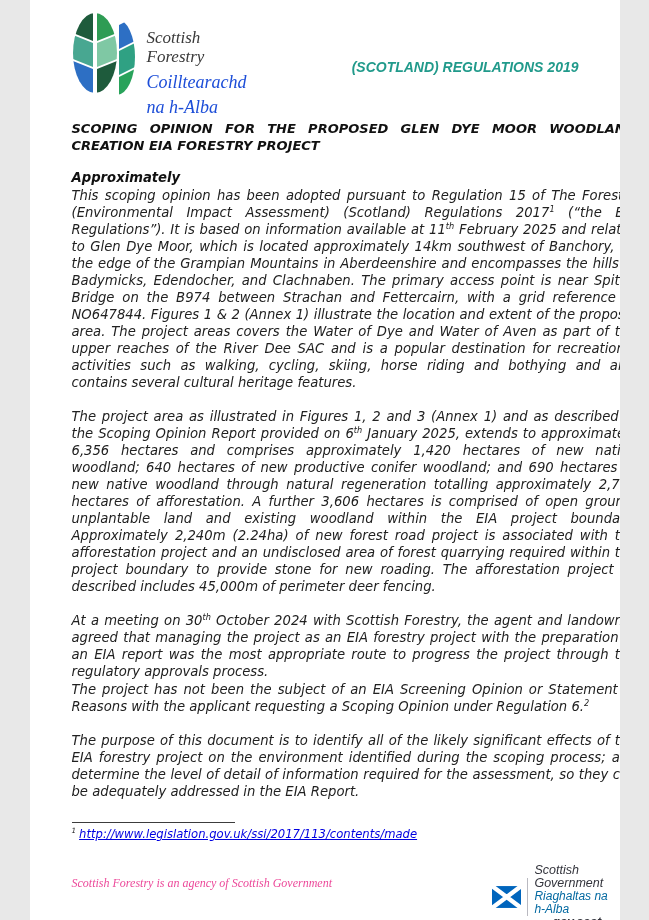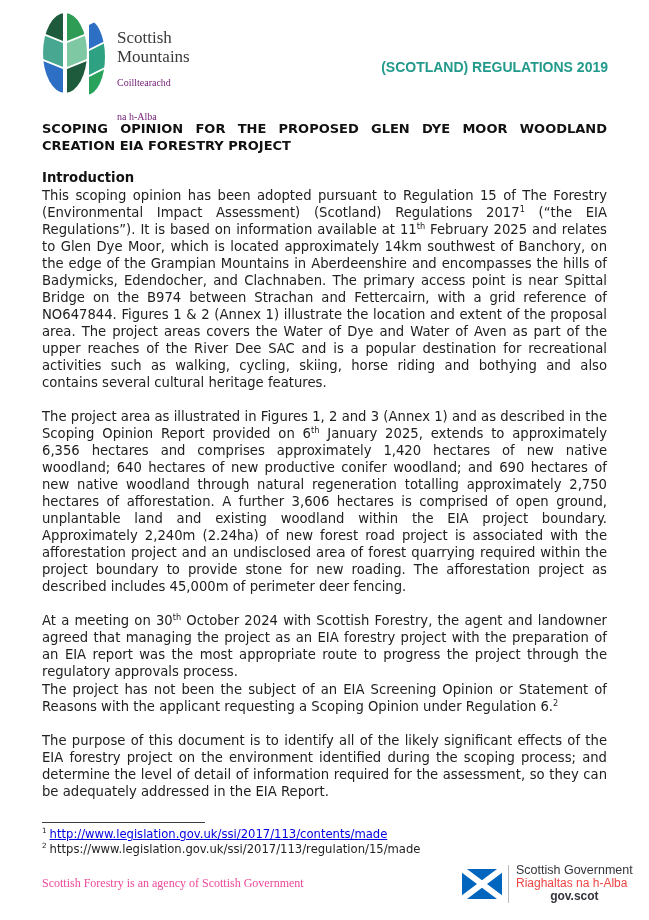--- a/index.html
+++ b/index.html
@@ -7,10 +7,11 @@
   body { font-family: "DejaVu Sans", sans-serif; }
   .page {
     position: relative;
-    width: 649px; height: 920px;
+    width: 590px; height: 920px;
     margin: 0 auto;
     background: #ffffff;
     overflow: hidden;
+    font-style: italic;
   }
 
   

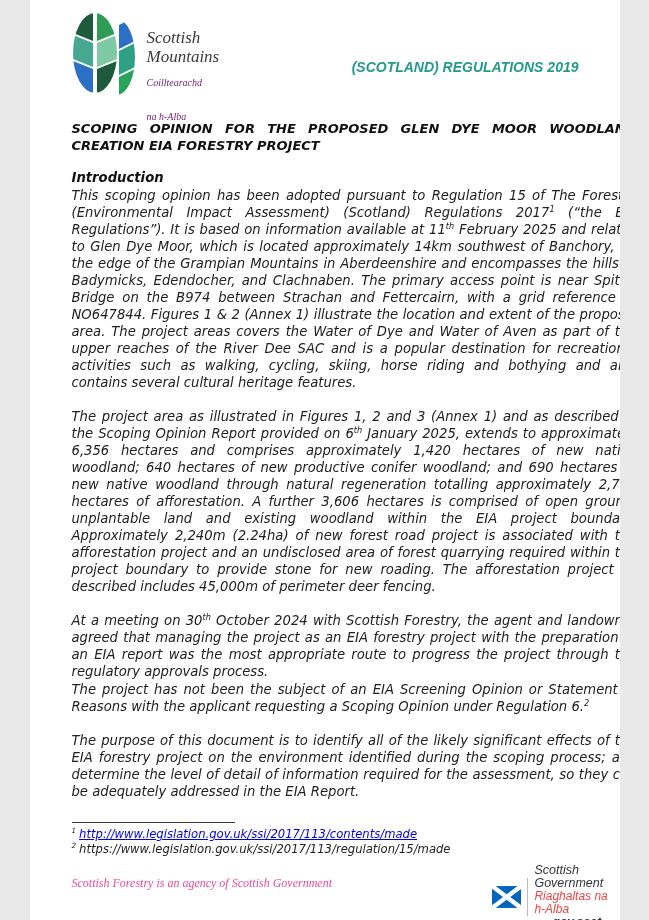--- a/index.html
+++ b/index.html
@@ -96,7 +96,7 @@
 
   <div class="sf-wordmark">
     <div class="en">Scottish</div>
-    <div class="en">Mountains</div>
+    <div class="en">Forestry</div>
     <div class="ga">Coilltearachd</div>
     <div class="ga" style="margin-top:17px;">na h-Alba</div>
   </div>

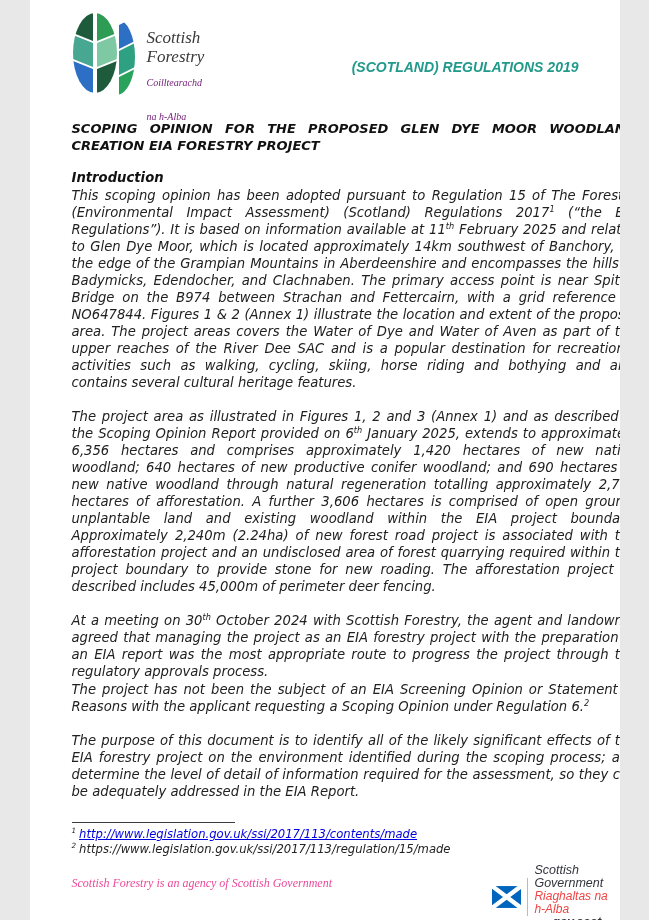--- a/index.html
+++ b/index.html
@@ -18,7 +18,7 @@
   .sf-logo-mark { position: absolute; left: 43px; top: 13px; }
   .sf-wordmark { position: absolute; left: 117px; top: 28px; font-family: "Liberation Serif", serif; }
   .sf-wordmark .en { font-size: 17px; line-height: 19px; color: #3a3a3a; }
-  .sf-wordmark .ga { font-size: 10px; line-height: 17px; color: #701a75; margin-top: 8px; }
+  .sf-wordmark .ga { font-size: 18px; line-height: 17px; color: #1d4ed8; margin-top: 8px; }
   .reg-title {
     position: absolute; right: 41px; top: 56px; width: 440px;
     text-align: right;

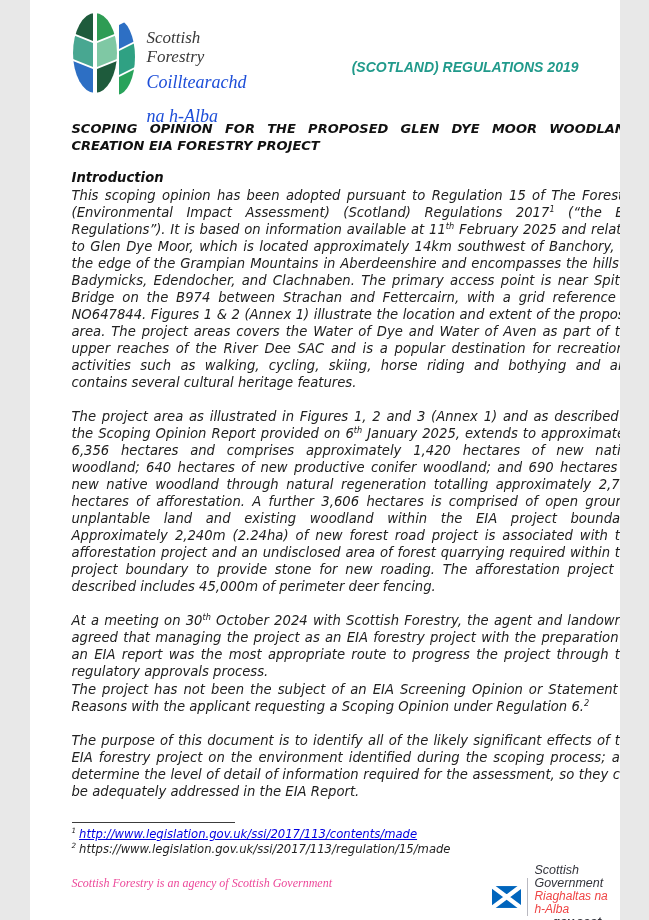--- a/index.html
+++ b/index.html
@@ -98,7 +98,7 @@
     <div class="en">Scottish</div>
     <div class="en">Forestry</div>
     <div class="ga">Coilltearachd</div>
-    <div class="ga" style="margin-top:17px;">na h-Alba</div>
+    <div class="ga" style="margin-top:8px;">na h-Alba</div>
   </div>
 
   <div class="reg-title">

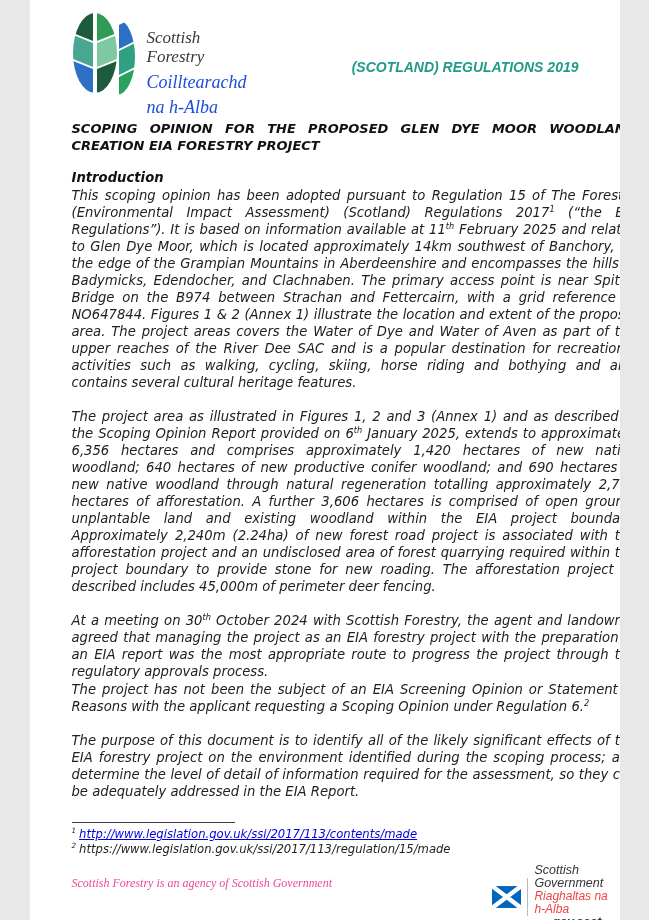--- a/index.html
+++ b/index.html
@@ -107,7 +107,7 @@
 
   <div class="doc-body">
     <div class="doc-title">SCOPING OPINION FOR THE PROPOSED GLEN DYE MOOR WOODLAND CREATION EIA FORESTRY PROJECT</div>
-    <div class="section-heading">Introduction</div>
+    <div class="section-heading">Approximately</div>
     <p class="body-p tight"><span>This scoping opinion has been adopted pursuant to Regulation 15 of The Forestry (Environmental Impact Assessment) (Scotland) Regulations 2017</span><sup>1</sup><span> (“the EIA Regulations”). It is based on information available at 11</span><sup>th</sup><span> February 2025 and relates to Glen Dye Moor, which is located approximately 14km southwest of Banchory, on the edge of the Grampian Mountains in Aberdeenshire and encompasses the hills of Badymicks, Edendocher, and Clachnaben. The primary access point is near Spittal Bridge on the B974 between Strachan and Fettercairn, with a grid reference of NO647844. Figures 1 &amp; 2 (Annex 1) illustrate the location and extent of the proposal area. The project areas covers the Water of Dye and Water of Aven as part of the upper reaches of the River Dee SAC and is a popular destination for recreational activities such as walking, cycling, skiing, horse riding and bothying and also contains several cultural heritage features.</span></p>
     <p class="body-p"><span>The project area as illustrated  in Figures 1, 2 and 3 (Annex 1) and as described in the Scoping Opinion Report provided on 6</span><sup>th</sup><span> January 2025, extends to approximately 6,356 hectares and comprises approximately 1,420 hectares of new native woodland; 640 hectares of new productive conifer woodland; and 690 hectares of new native woodland through natural regeneration totalling approximately 2,750 hectares of afforestation. A further 3,606 hectares is comprised of open ground, unplantable land and existing woodland within the EIA project boundary. Approximately 2,240m (2.24ha) of new forest road project is associated with the afforestation project and an undisclosed area of forest quarrying required within the project boundary to provide stone for new roading. The afforestation project as described includes 45,000m of perimeter deer fencing.</span></p>
     <p class="body-p"><span>At a meeting on 30</span><sup>th</sup><span> October 2024 with Scottish Forestry, the agent and landowner agreed that managing the project as an EIA forestry project with the preparation of an EIA report was  the most appropriate route to progress the project through the regulatory approvals process.</span></p>

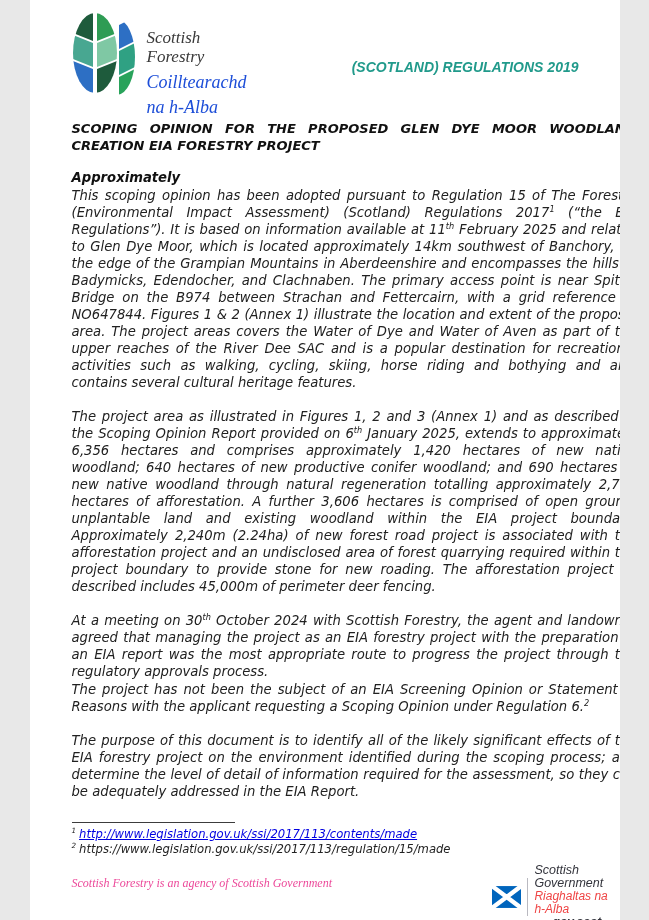--- a/index.html
+++ b/index.html
@@ -120,9 +120,6 @@
     <div class="fn-item">
       <sup>1</sup><a class="fn-link" href="#">http://www.legislation.gov.uk/ssi/2017/113/contents/made</a>
     </div>
-    <div class="fn-item">
-      <sup>2</sup><span>https://www.legislation.gov.uk/ssi/2017/113/regulation/15/made</span>
-    </div>
   </div>
 
   <div class="agency-line">Scottish Forestry is an agency of Scottish Government</div>

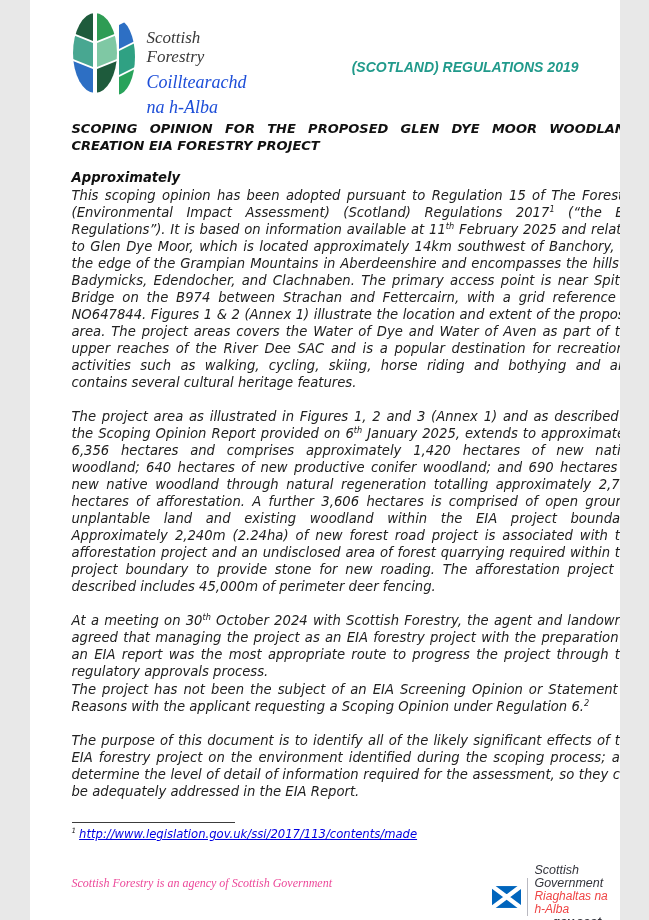--- a/index.html
+++ b/index.html
@@ -59,7 +59,7 @@
   .sg-divider { width: 1px; height: 38px; background: #b9b9c0; margin-left: 6px; margin-right: 7px; }
   .sg-text { font-family: "Liberation Sans", sans-serif; }
   .sg-text .l1 { font-size: 12.5px; line-height: 13px; color: #33343c; font-weight: 500; }
-  .sg-text .l2 { font-size: 12px; line-height: 13px; color: #ef4444; }
+  .sg-text .l2 { font-size: 12px; line-height: 13px; color: #0369a1; }
   .sg-text .l3 { font-size: 12px; line-height: 13px; color: #33343c; font-weight: bold; text-align: center; }
 </style>
 </head>

